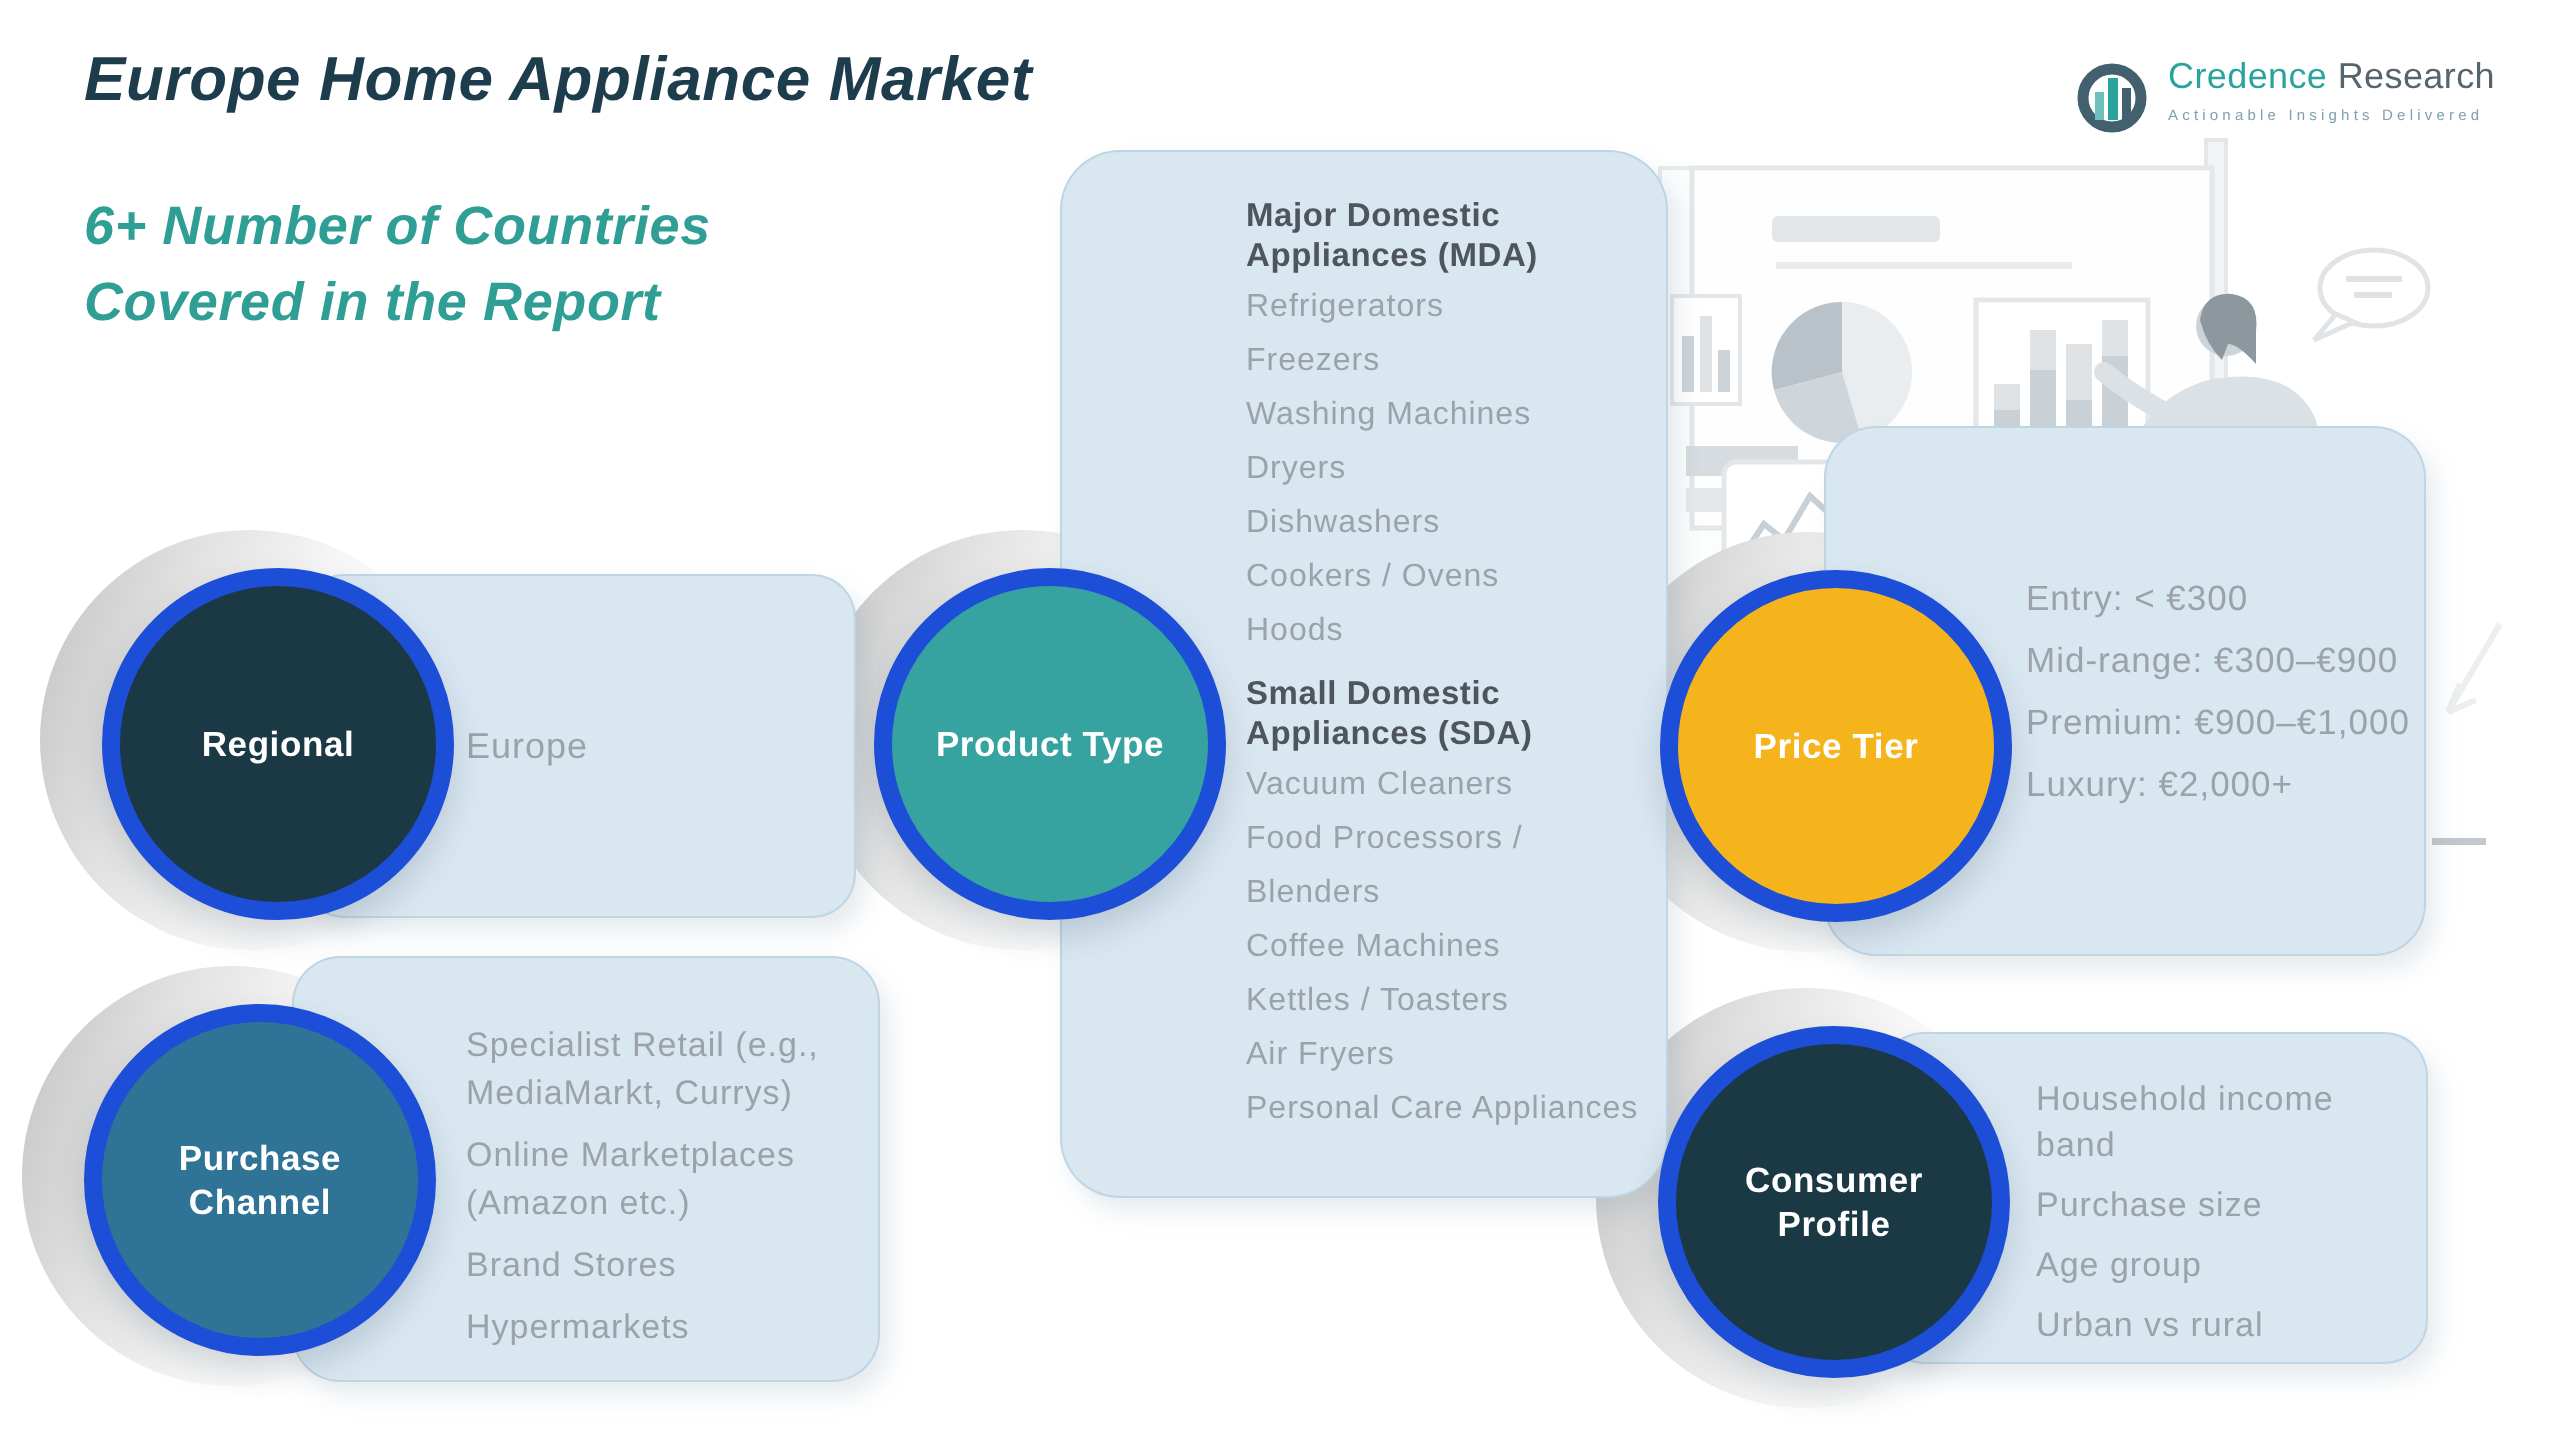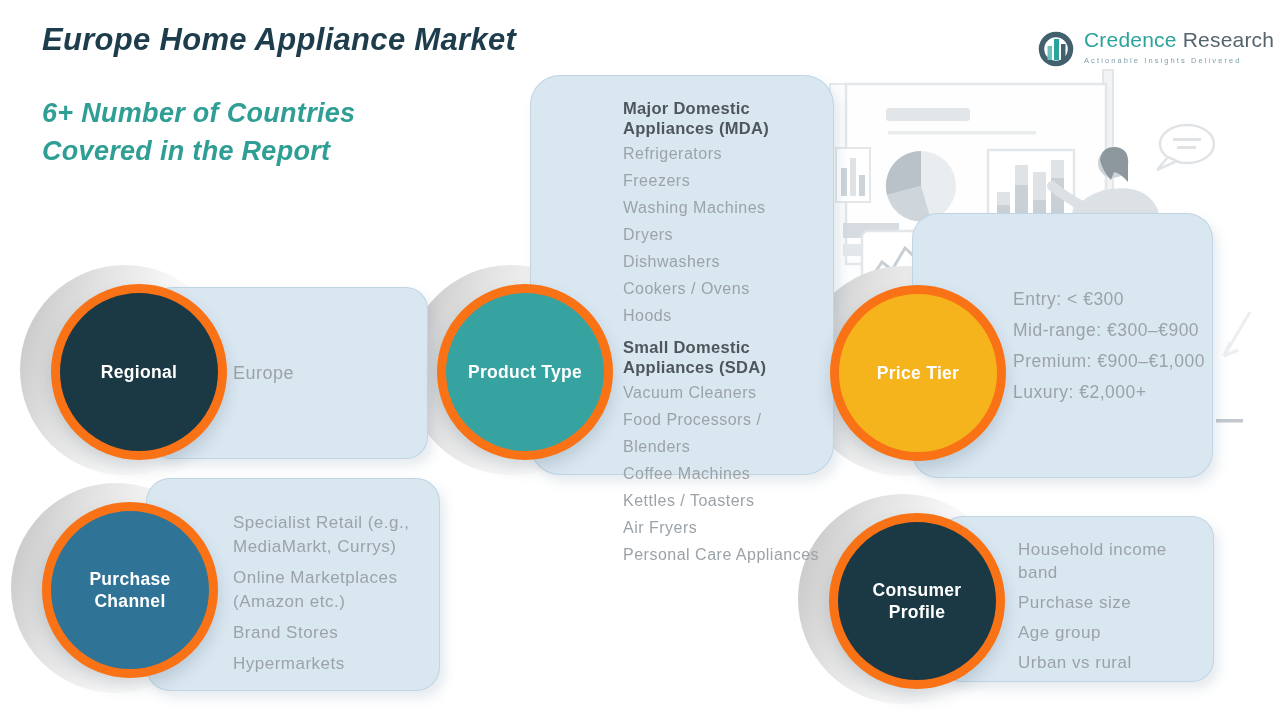--- a/index.html
+++ b/index.html
@@ -19,7 +19,7 @@
   
   .logo{position:absolute;left:1036px;top:28px;display:flex;align-items:flex-start;gap:8px;z-index:6;}
   .logo-text{display:flex;flex-direction:column;}
-  .logo-name{font-size:21px;letter-spacing:.2px;white-space:nowrap;}
+  .logo-name{font-size:18px;letter-spacing:.2px;white-space:nowrap;}
   .logo-name .primary{color:#2aa39c;}
   .logo-name .secondary{color:#55646d;}
   .logo-tagline{font-size:7.5px;color:#7fa0ac;letter-spacing:2.1px;margin-top:4px;white-space:nowrap;}

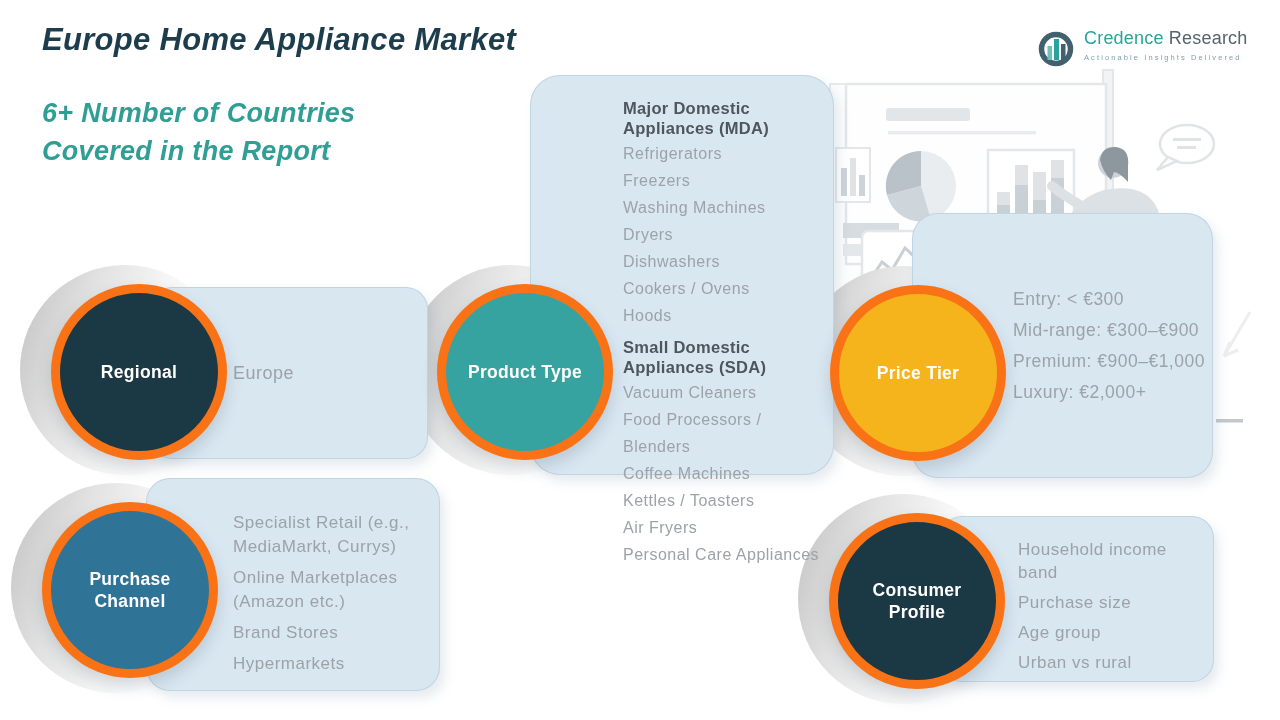--- a/index.html
+++ b/index.html
@@ -45,7 +45,7 @@
   .panel p{margin:0;}
   .panel-regional{left:150px;top:287px;width:278px;height:172px;border-radius:22px;
     display:flex;align-items:center;padding-left:82px;font-size:18px;}
-  .panel-product{left:530px;top:75px;width:304px;height:400px;border-radius:30px;
+  .panel-product{left:530px;top:75px;width:304px;height:524px;border-radius:30px;
     padding:22px 10px 0 92px;font-size:16px;}
   .panel-product .pitem{line-height:27px;}
   .panel-product .pheading{

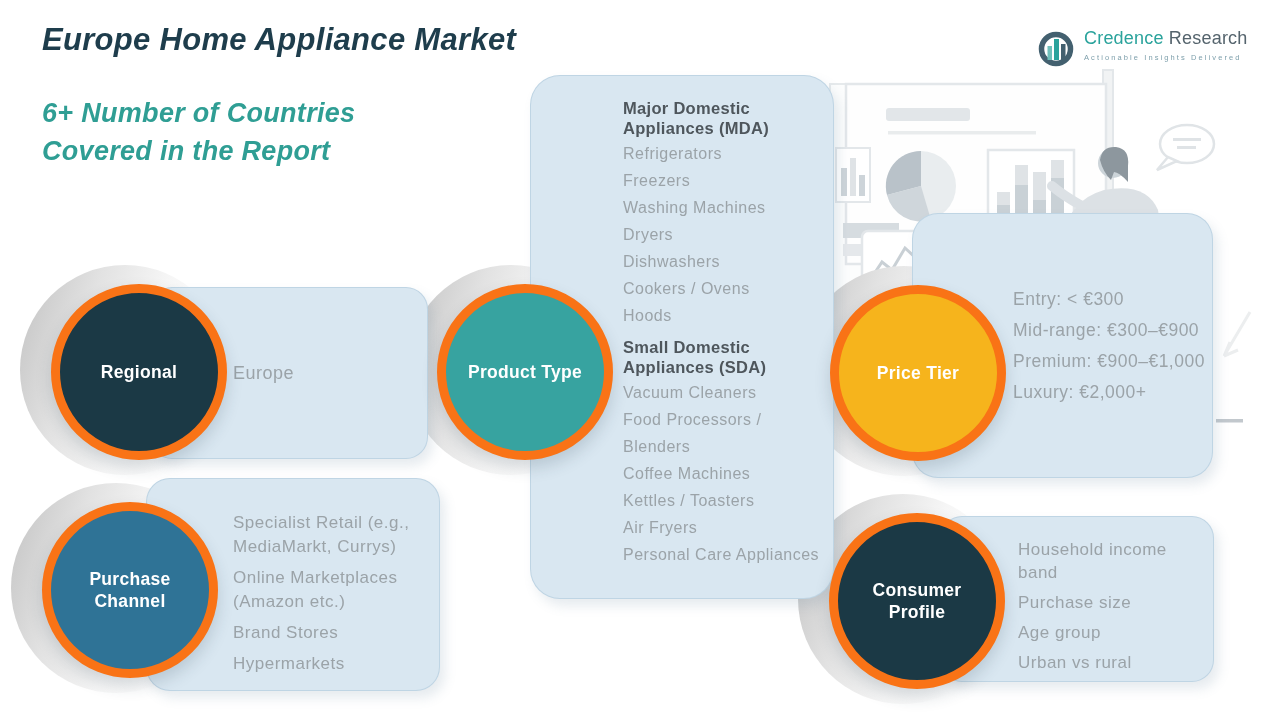--- a/index.html
+++ b/index.html
@@ -66,7 +66,7 @@
   
   .bubble{
     position:absolute;width:158px;height:158px;border-radius:50%;z-index:3;
-    border:9px solid #f97316;box-sizing:content-box;
+    border:9px solid #1d4ed8;box-sizing:content-box;
     display:flex;align-items:center;justify-content:center;text-align:center;
     box-shadow:0 8px 16px rgba(40,60,75,.18);
   }

